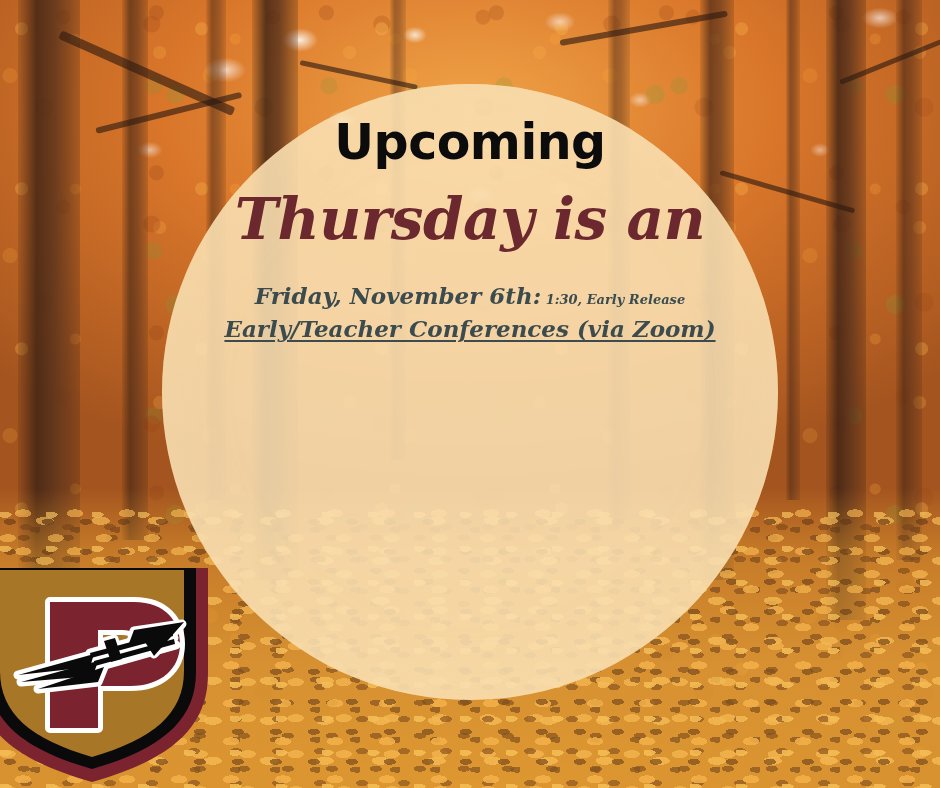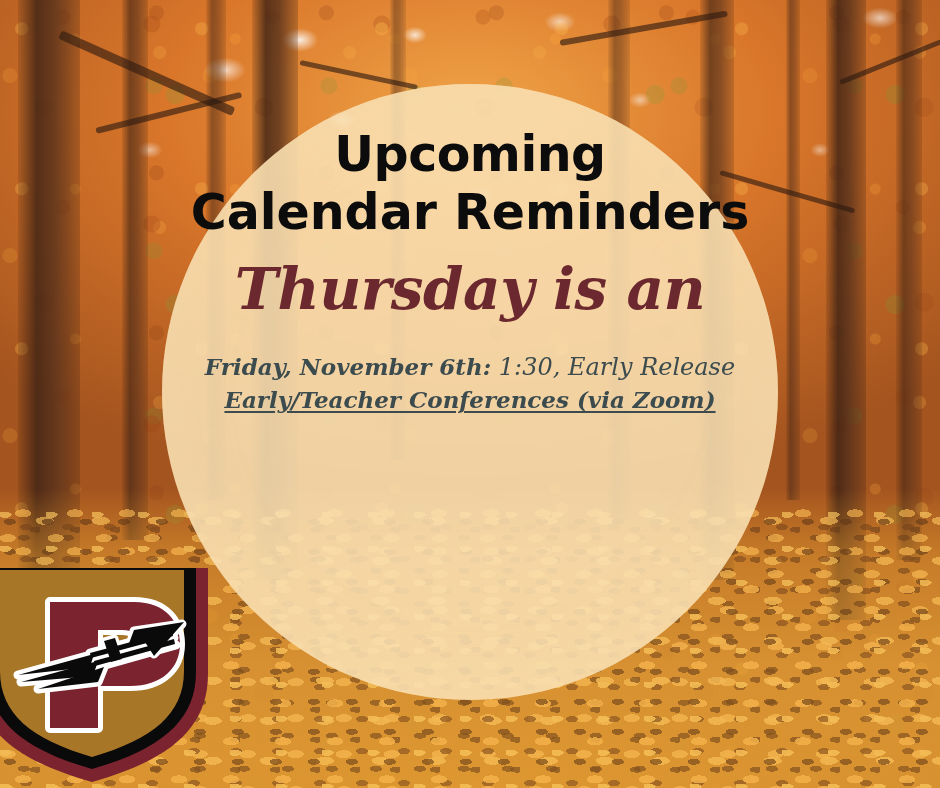--- a/index.html
+++ b/index.html
@@ -123,7 +123,7 @@
     text-align: center;
   }
   .headline {
-    margin: 16px;
+    margin: 4px;
     padding-top: 26px;
     font-family: "DejaVu Sans", sans-serif;
     font-weight: bold;

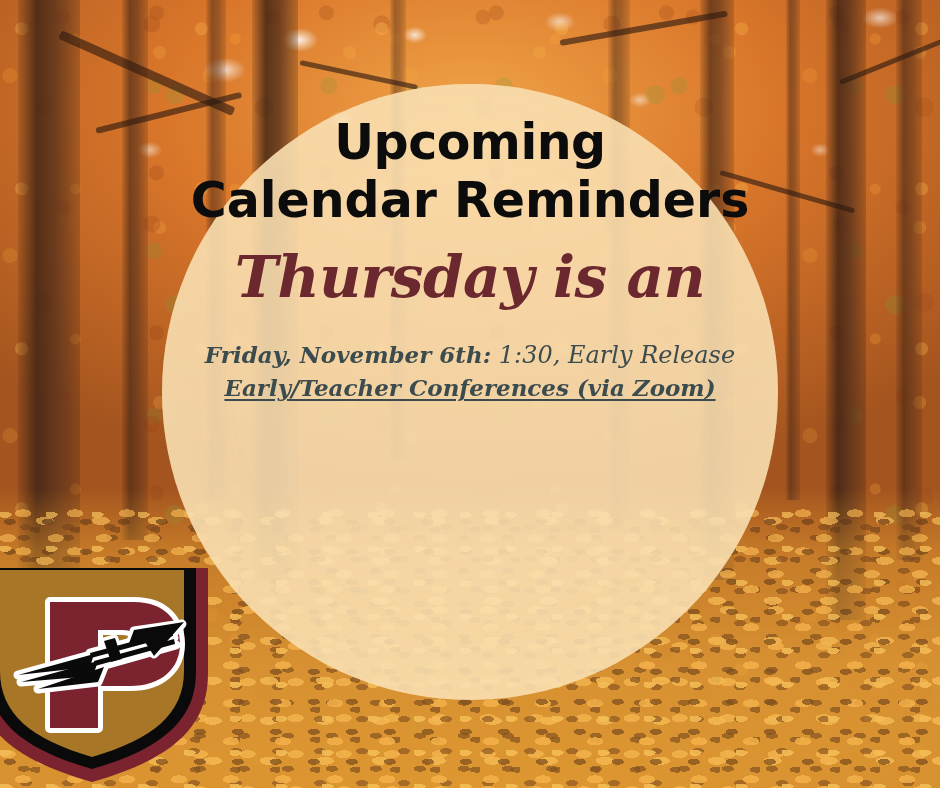--- a/index.html
+++ b/index.html
@@ -210,7 +210,6 @@
 
     <h1 class="headline">
       <span class="l1">Upcoming</span><br>
-      <span class="l2">Calendar  Reminders</span>
     </h1>
 
     <div class="slogan">

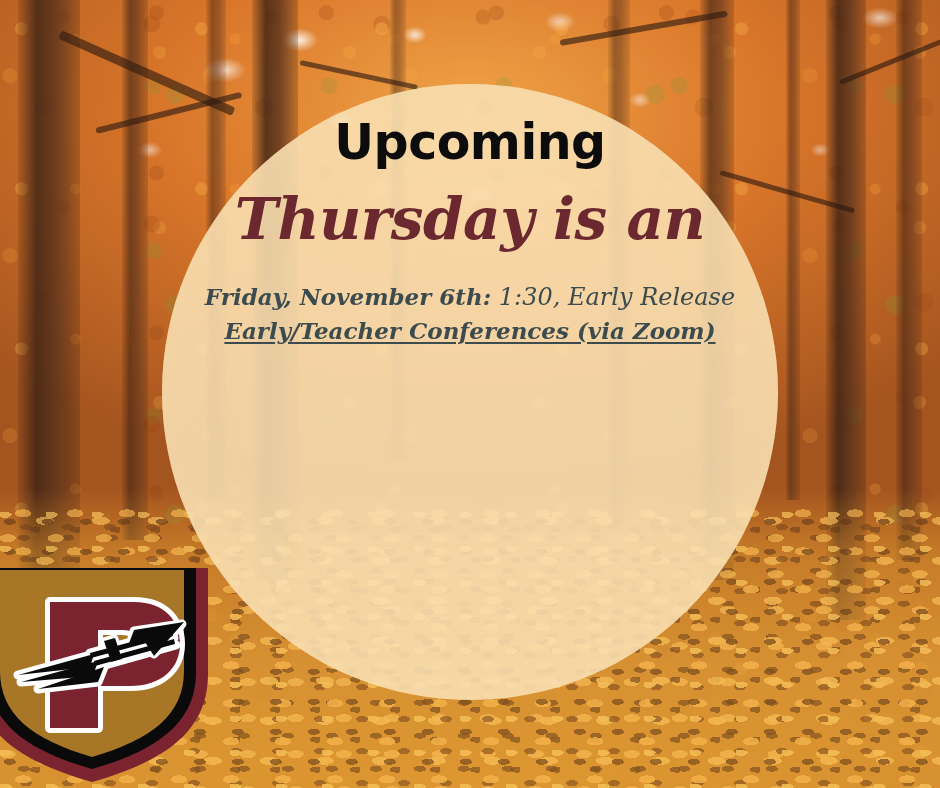--- a/index.html
+++ b/index.html
@@ -161,7 +161,7 @@
     text-decoration: underline;
     text-underline-offset: 3px;
   }
-  .details .light { font-weight: normal; font-size: 24px; }
+  .details .light { font-weight: bold; font-size: 13px; }
 
   
   .logo {

